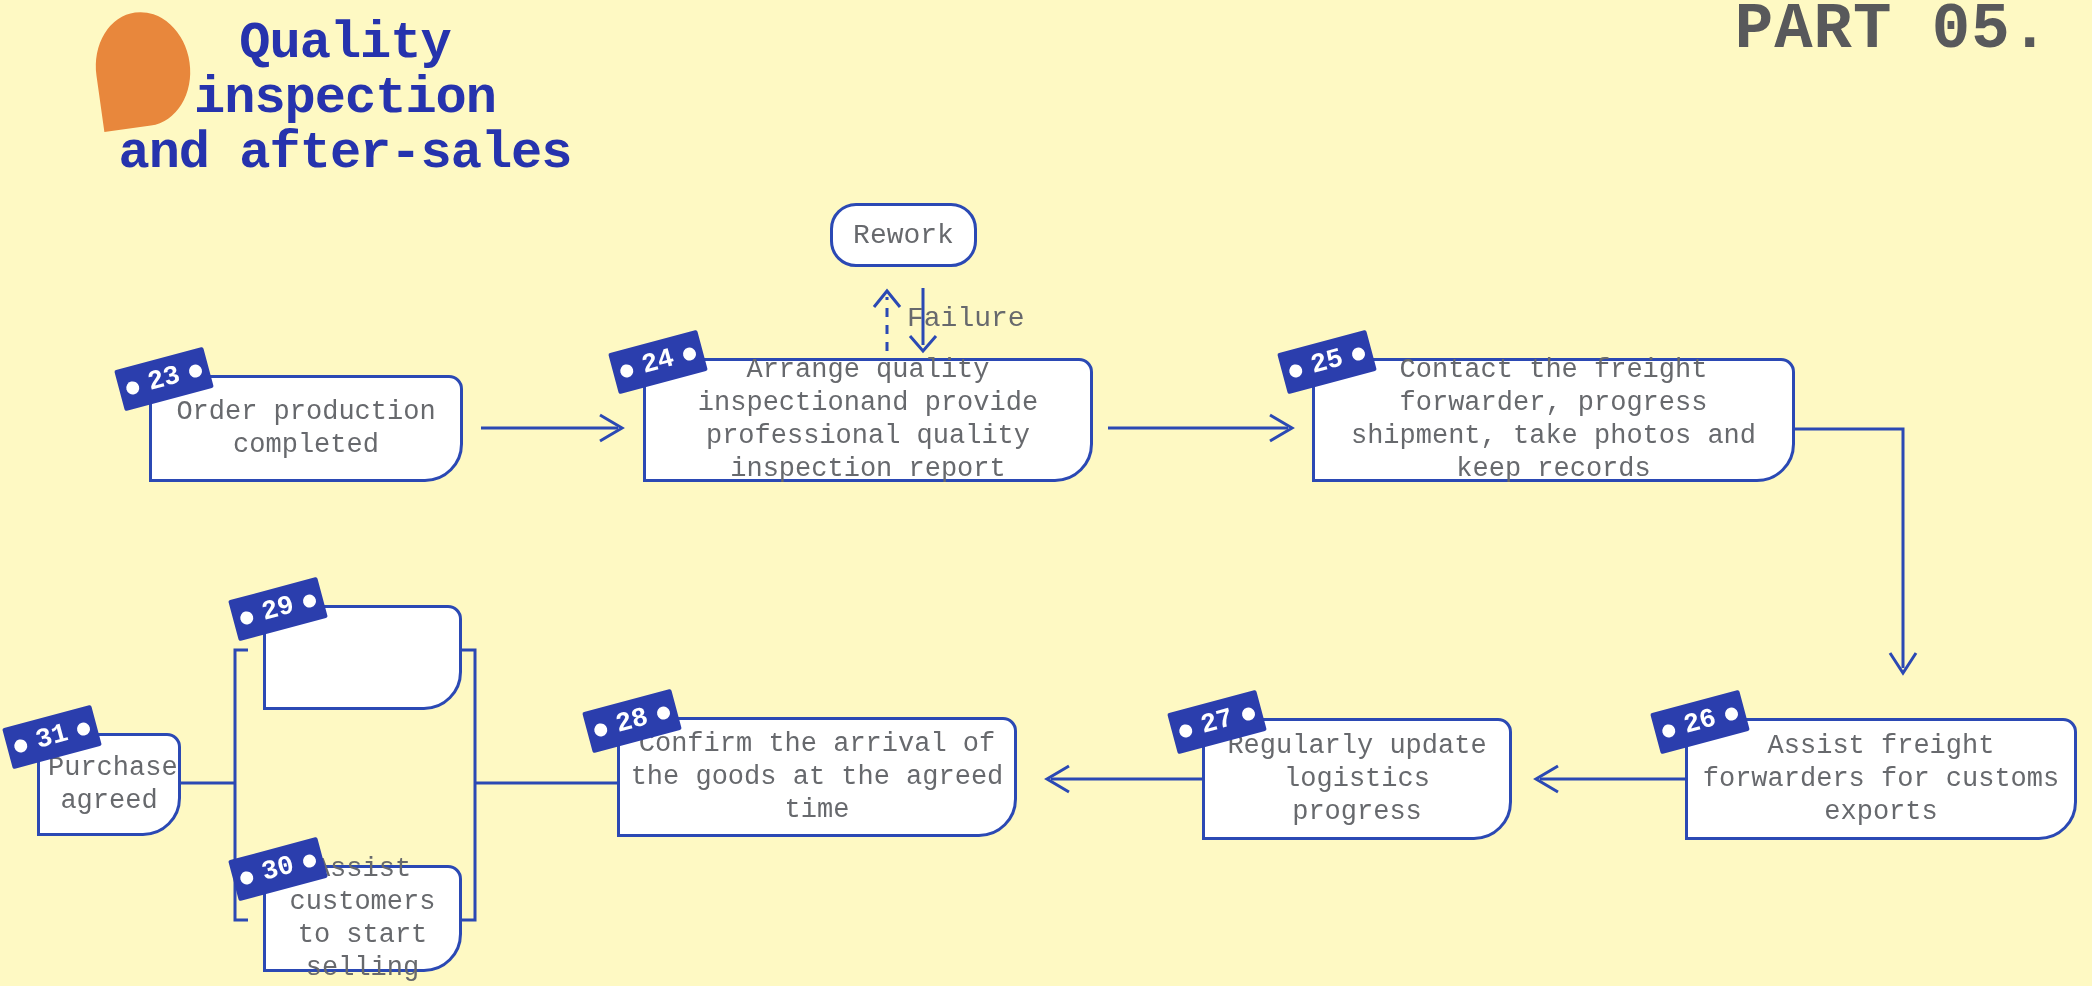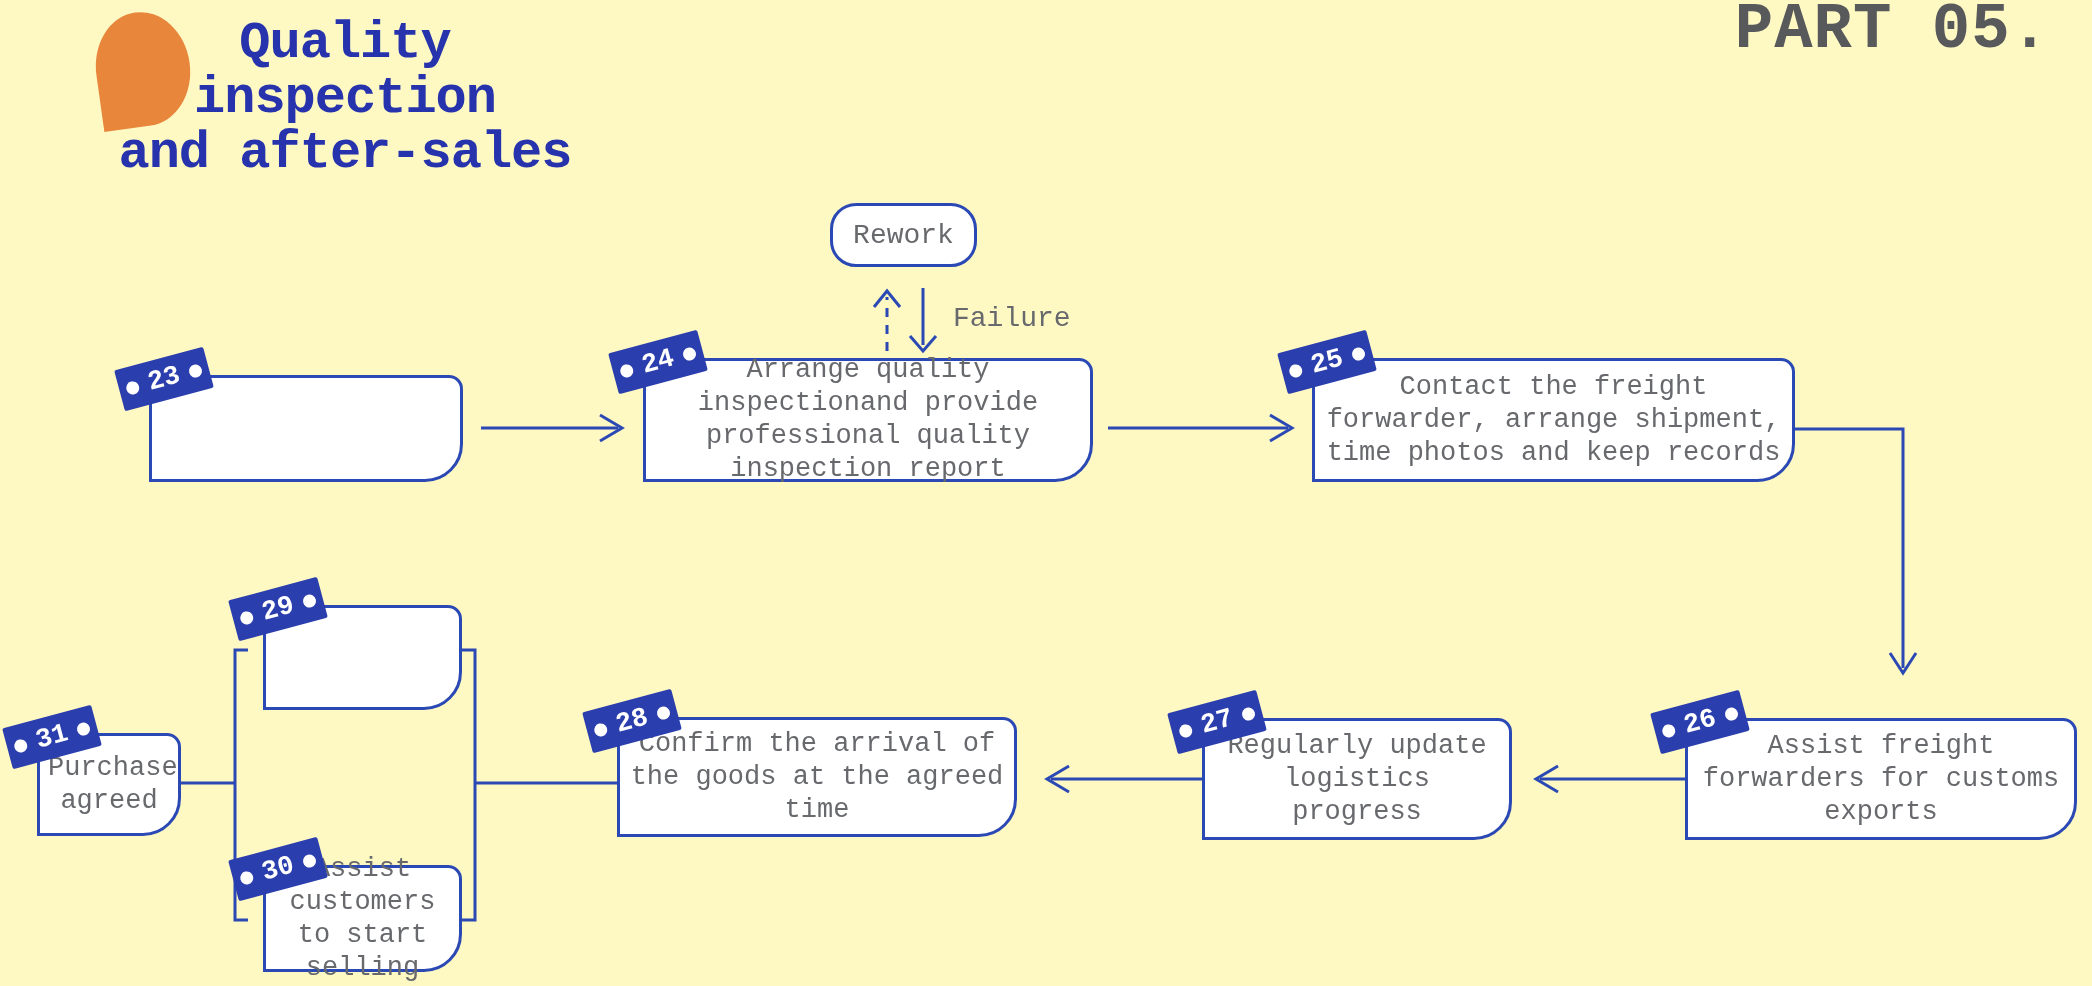--- a/index.html
+++ b/index.html
@@ -105,7 +105,7 @@
   <div class="rework" style="left:830px;top:203px;width:147px;height:64px;">
     <span>Rework</span>
   </div>
-  <div class="failure" style="left:953px;top:303px;">Failure</div>
+  <div class="failure" style="left:907px;top:303px;">Failure</div>
 
   <div class="node" style="left:149px;top:375px;width:314px;height:107px;">
     <div class="badge">

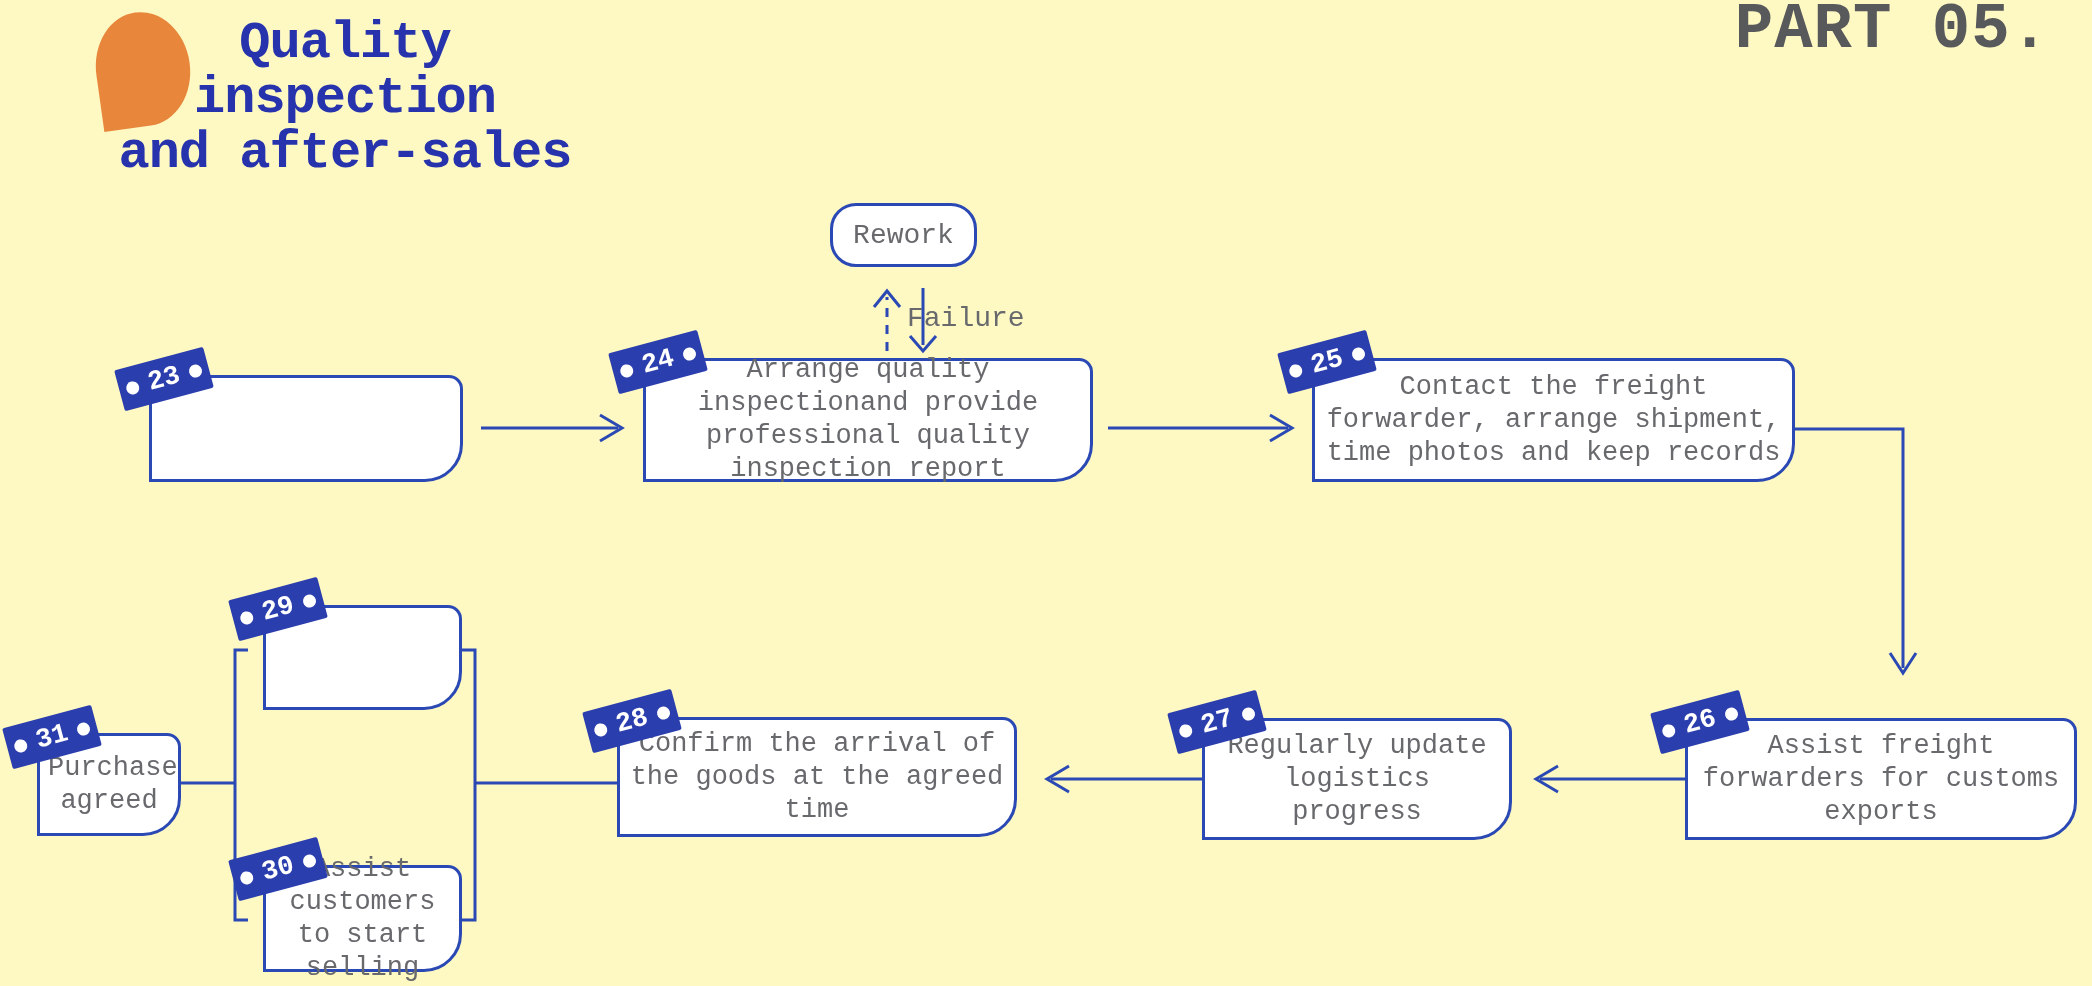--- a/index.html
+++ b/index.html
@@ -130,7 +130,7 @@
       <span>25</span>
       <span class="dot dot-r"></span>
     </div>
-    <span class="label">Contact the freight forwarder, arrange shipment, time photos and keep records</span>
+    <span class="label">Contact the freight forwarder, progress shipment, take photos and keep records</span>
   </div>
 
   <div class="node" style="left:1685px;top:718px;width:392px;height:122px;">

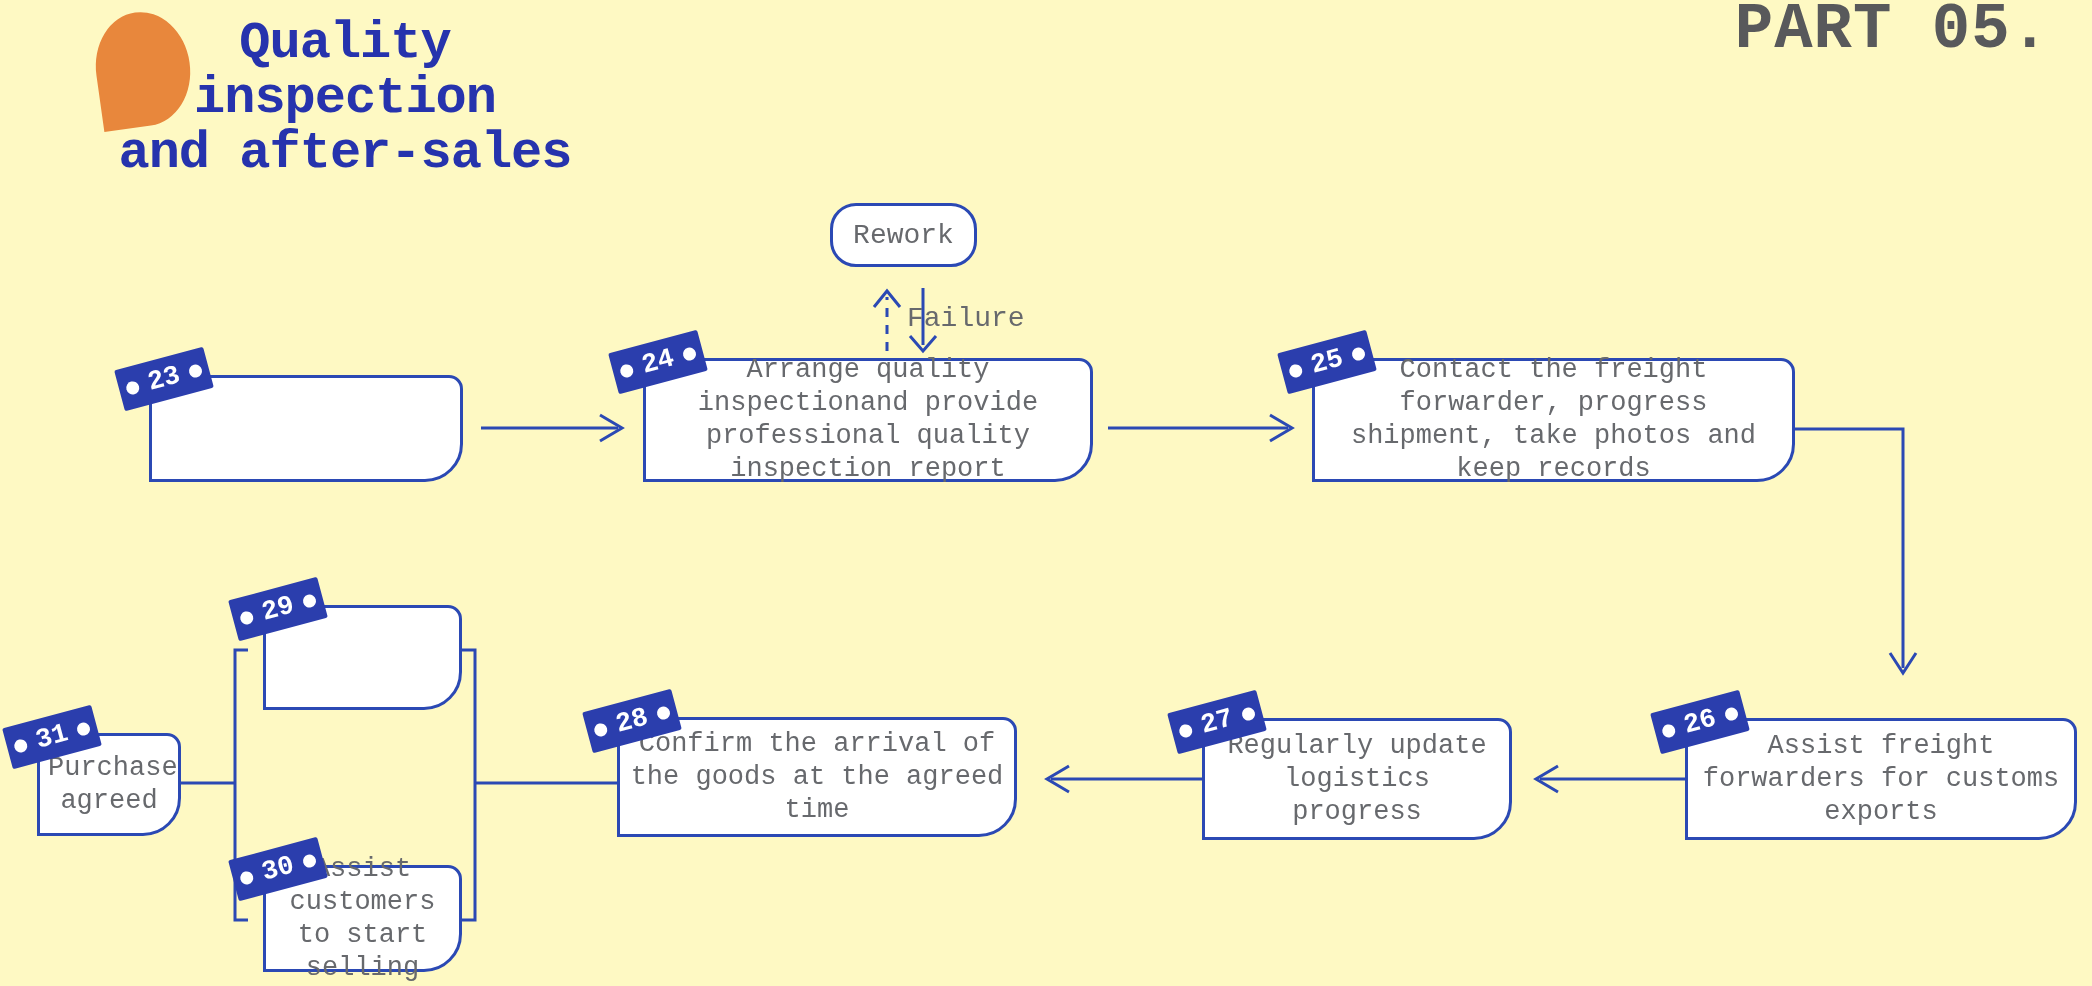--- a/index.html
+++ b/index.html
@@ -113,6 +113,7 @@
       <span>23</span>
       <span class="dot dot-r"></span>
     </div>
+    <span class="label">Order production completed</span>
   </div>
 
   <div class="node" style="left:643px;top:358px;width:450px;height:124px;">

